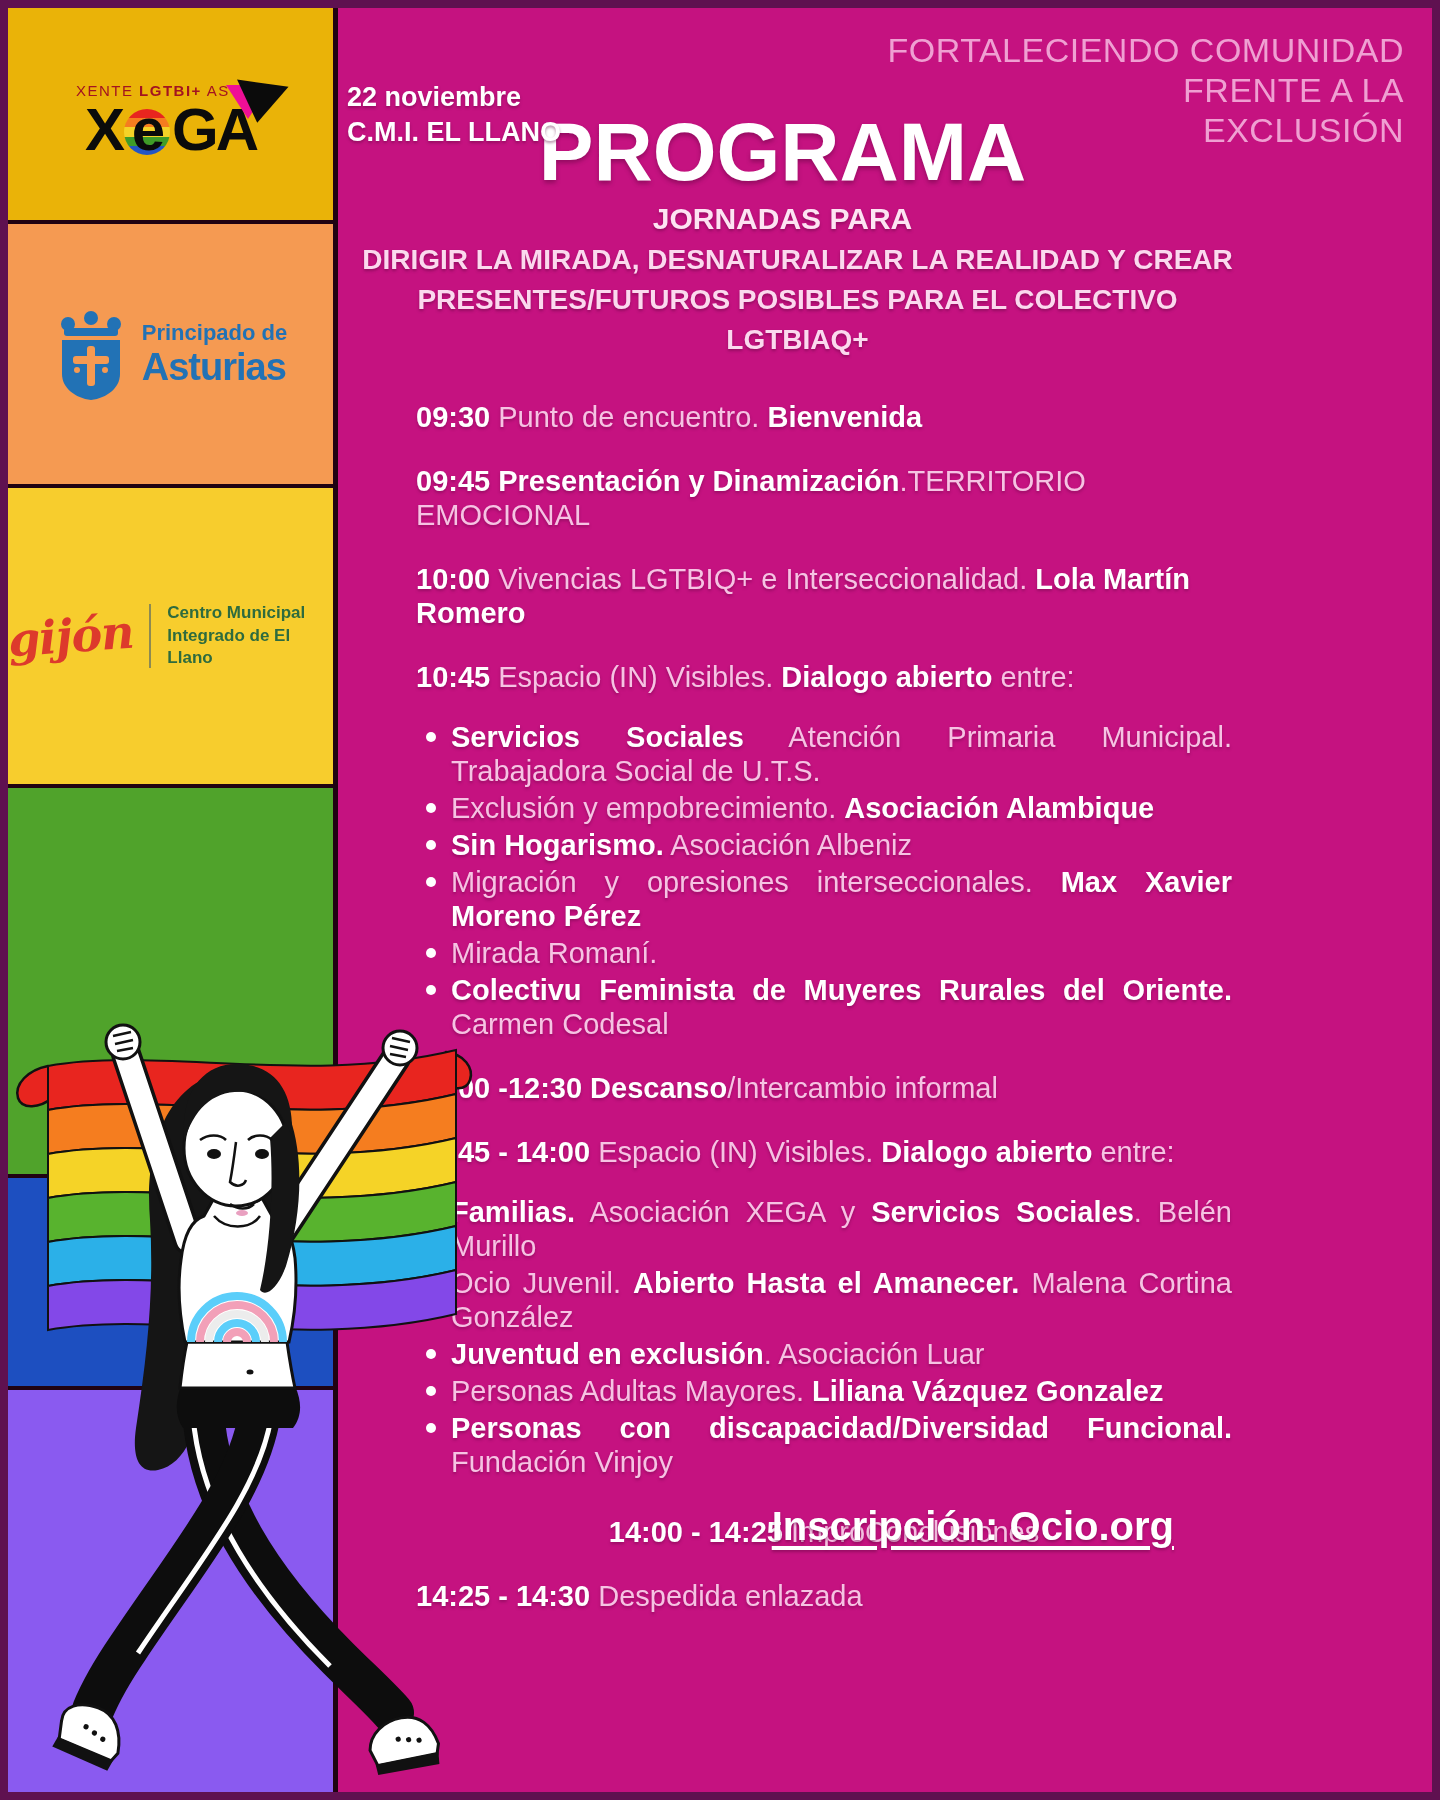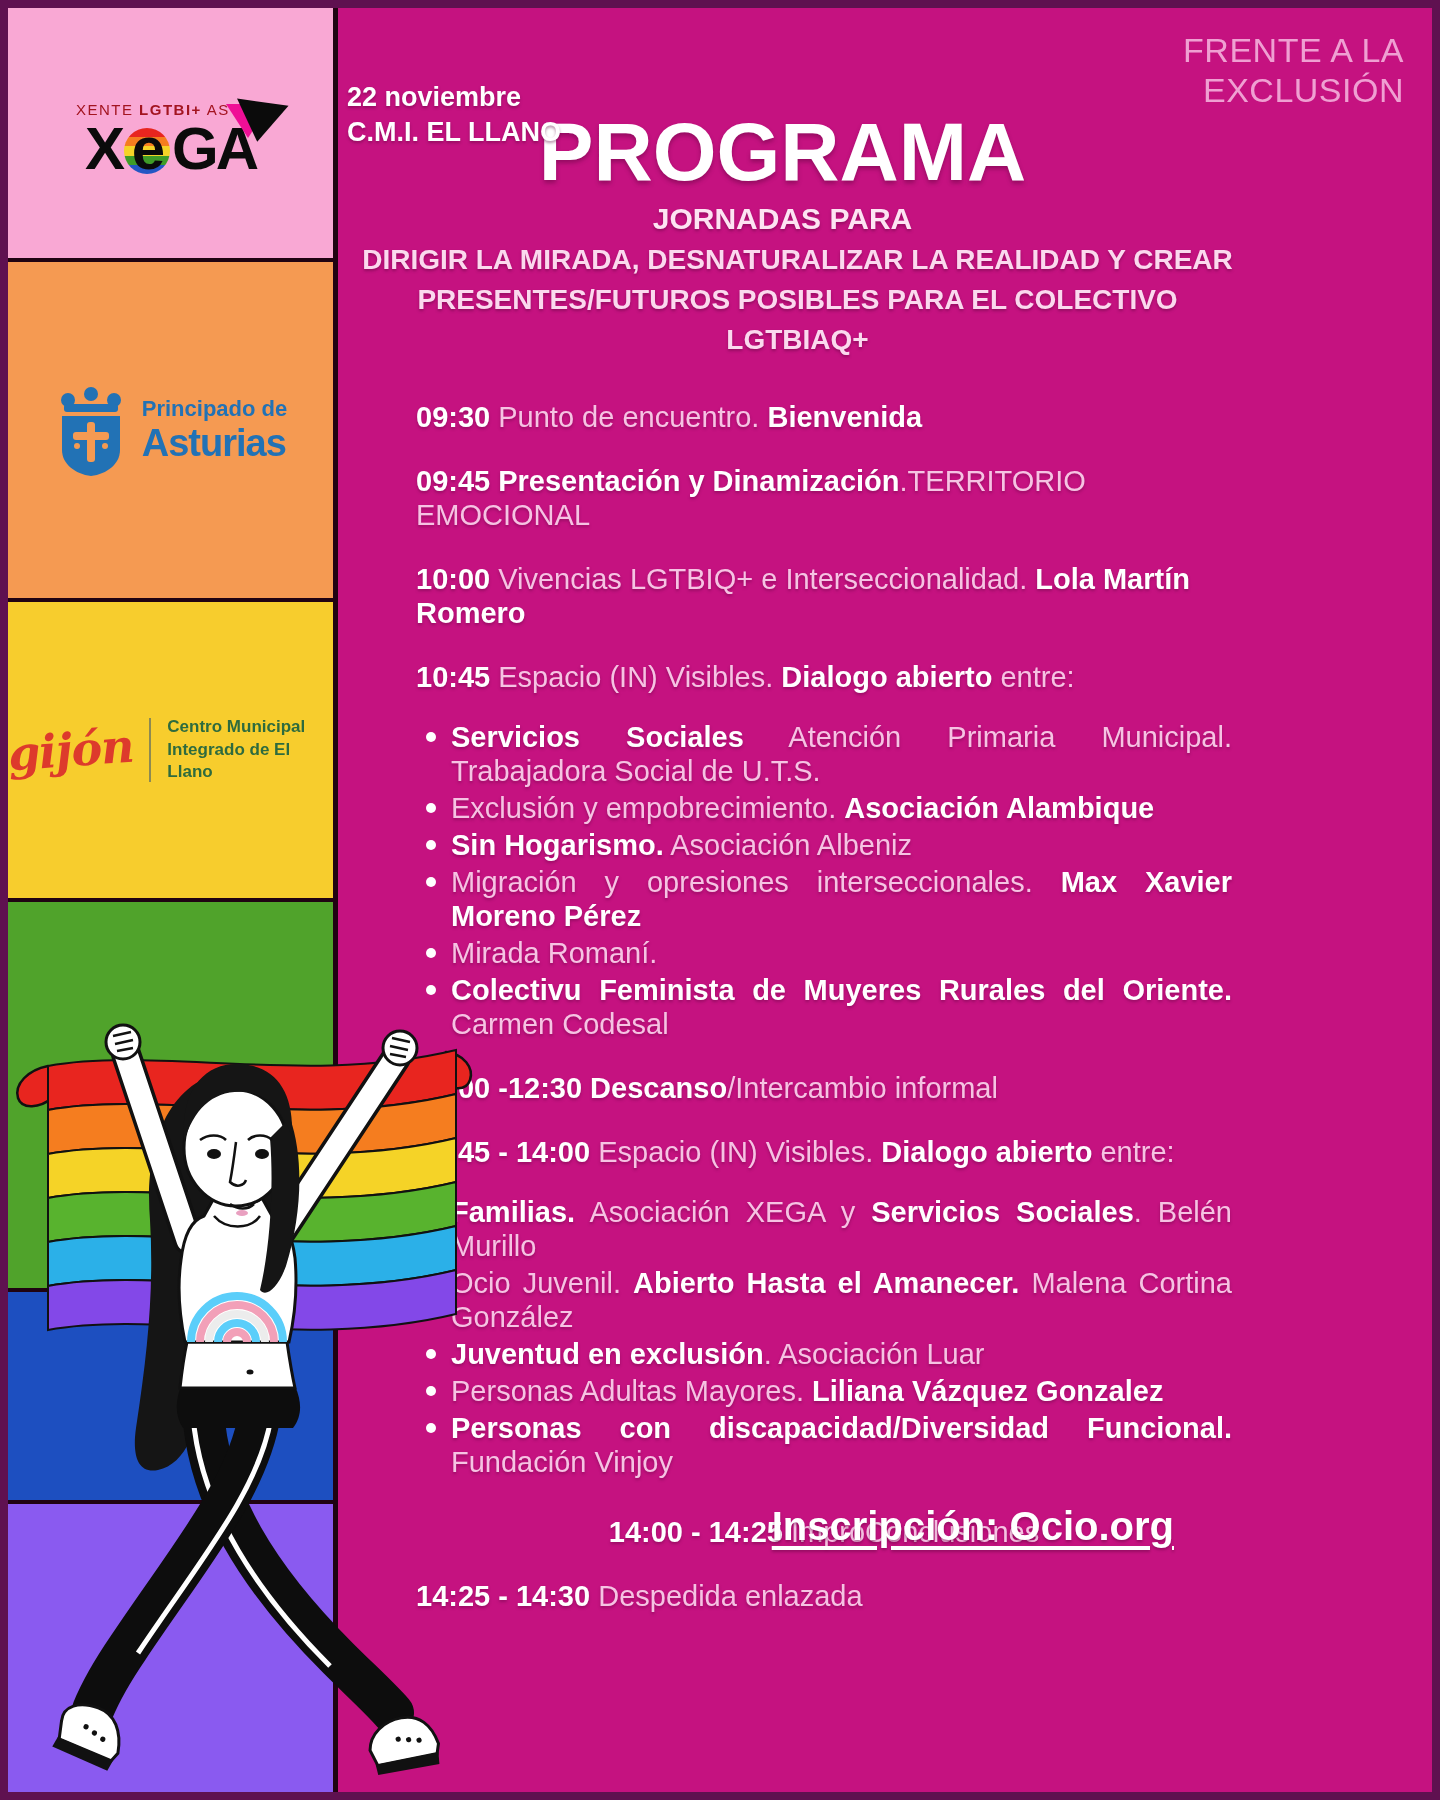--- a/index.html
+++ b/index.html
@@ -201,6 +201,7 @@
     </div>
 
     <div class="tagline">
+      <div>FORTALECIENDO COMUNIDAD</div>
       <div>FRENTE A LA</div>
       <div>EXCLUSIÓN</div>
     </div>

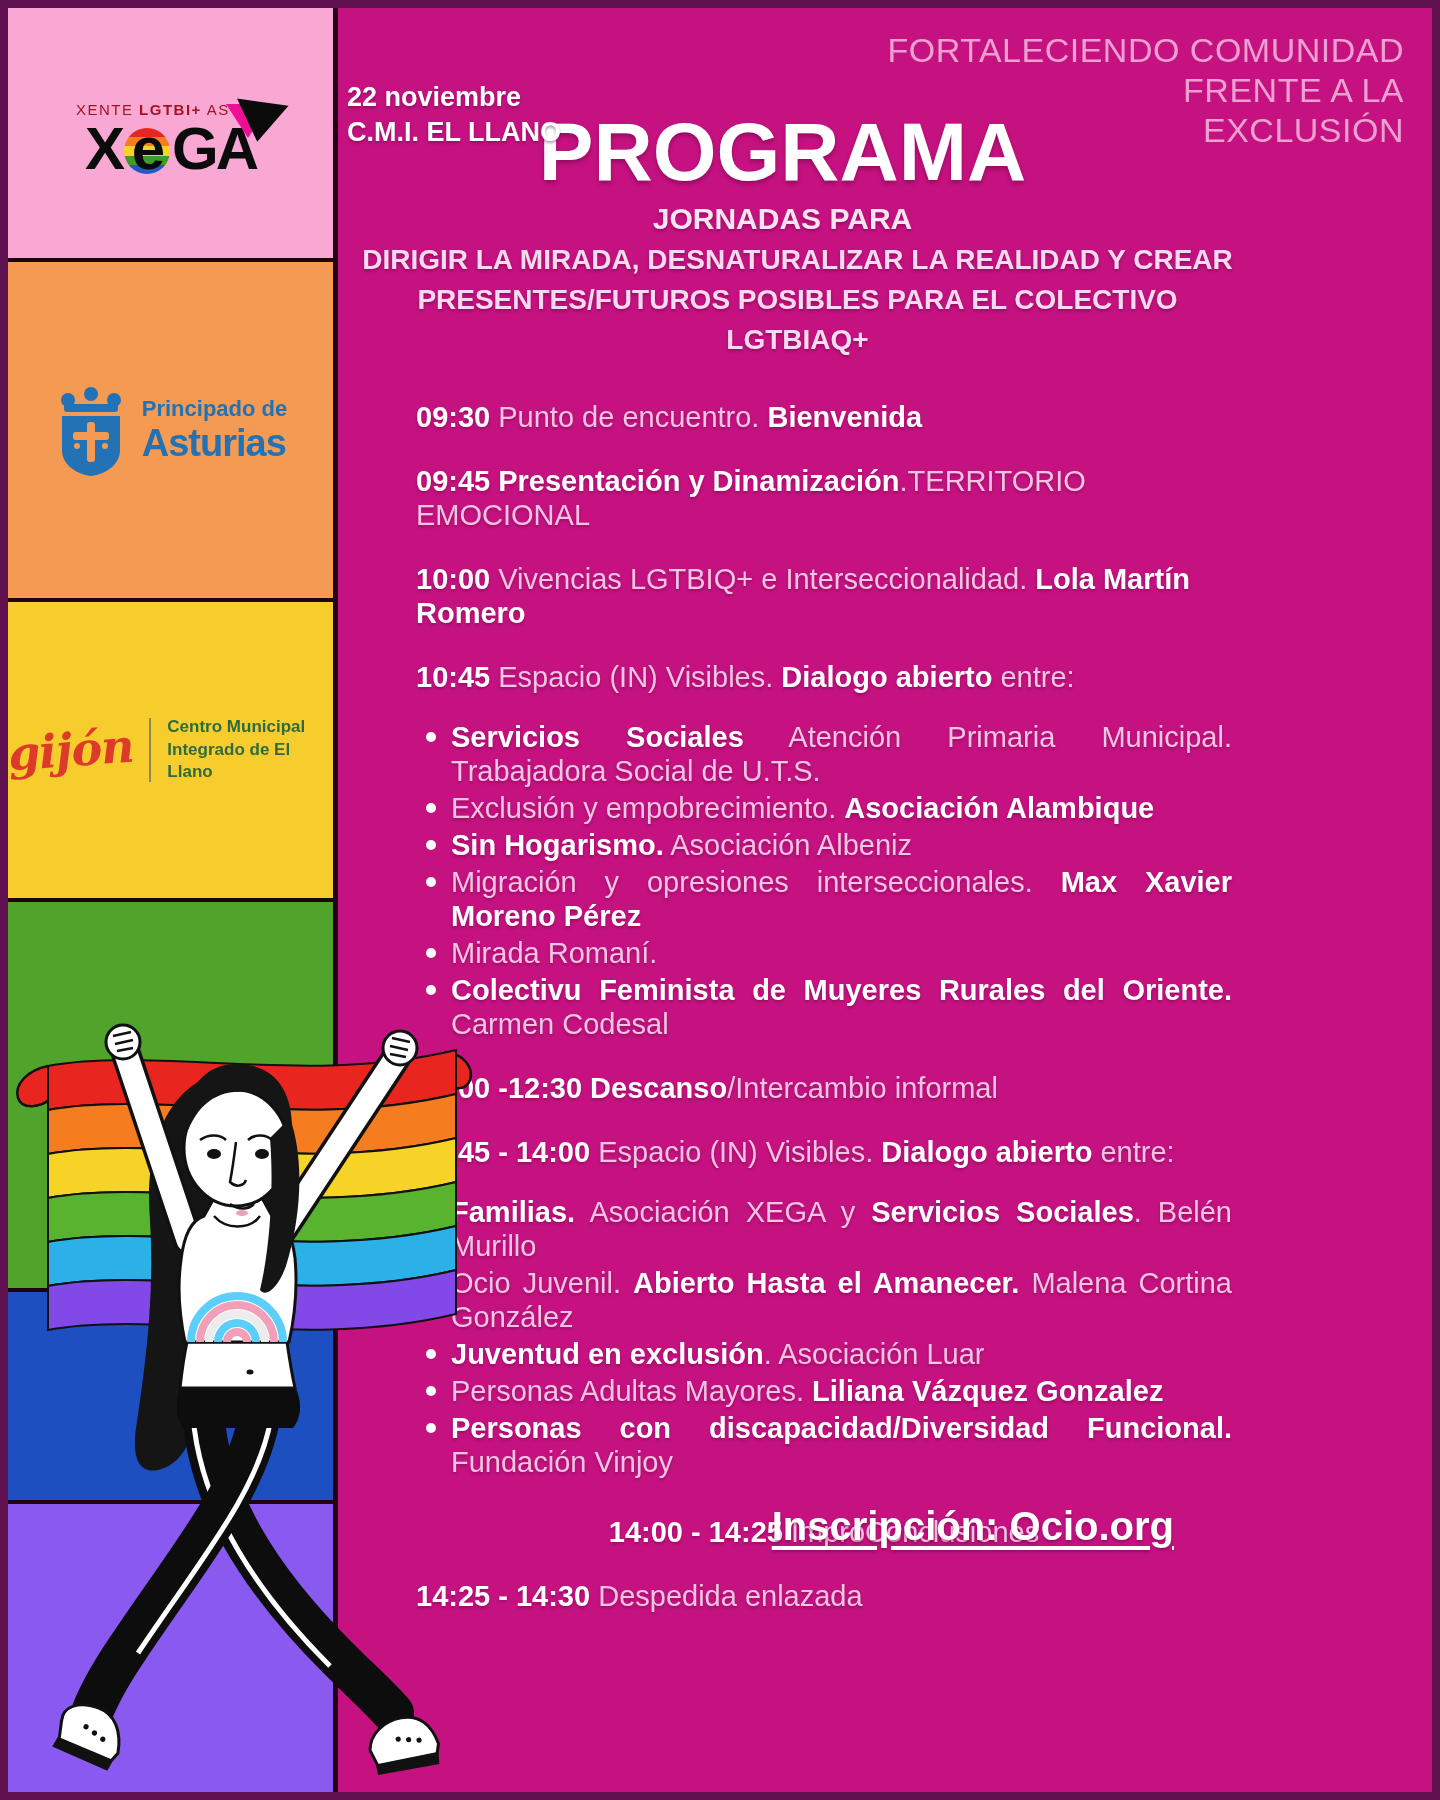--- a/index.html
+++ b/index.html
@@ -12,7 +12,7 @@
   .sidebar{position:absolute;left:0;top:0;bottom:0;width:330px;display:flex;flex-direction:column;z-index:2;}
   .block{box-sizing:border-box;border-bottom:4px solid #200312;border-right:5px solid #200312;
          display:flex;align-items:center;justify-content:center;flex:none;}
-  .block.red{height:254px;background:#f9a8d4;}
+  .block.red{height:216px;background:#eab308;}
   .block.orange{height:340px;background:#f59a52;}
   .block.yellow{height:300px;background:#f7cd2d;}
   .block.green{height:390px;background:#50a32b;}

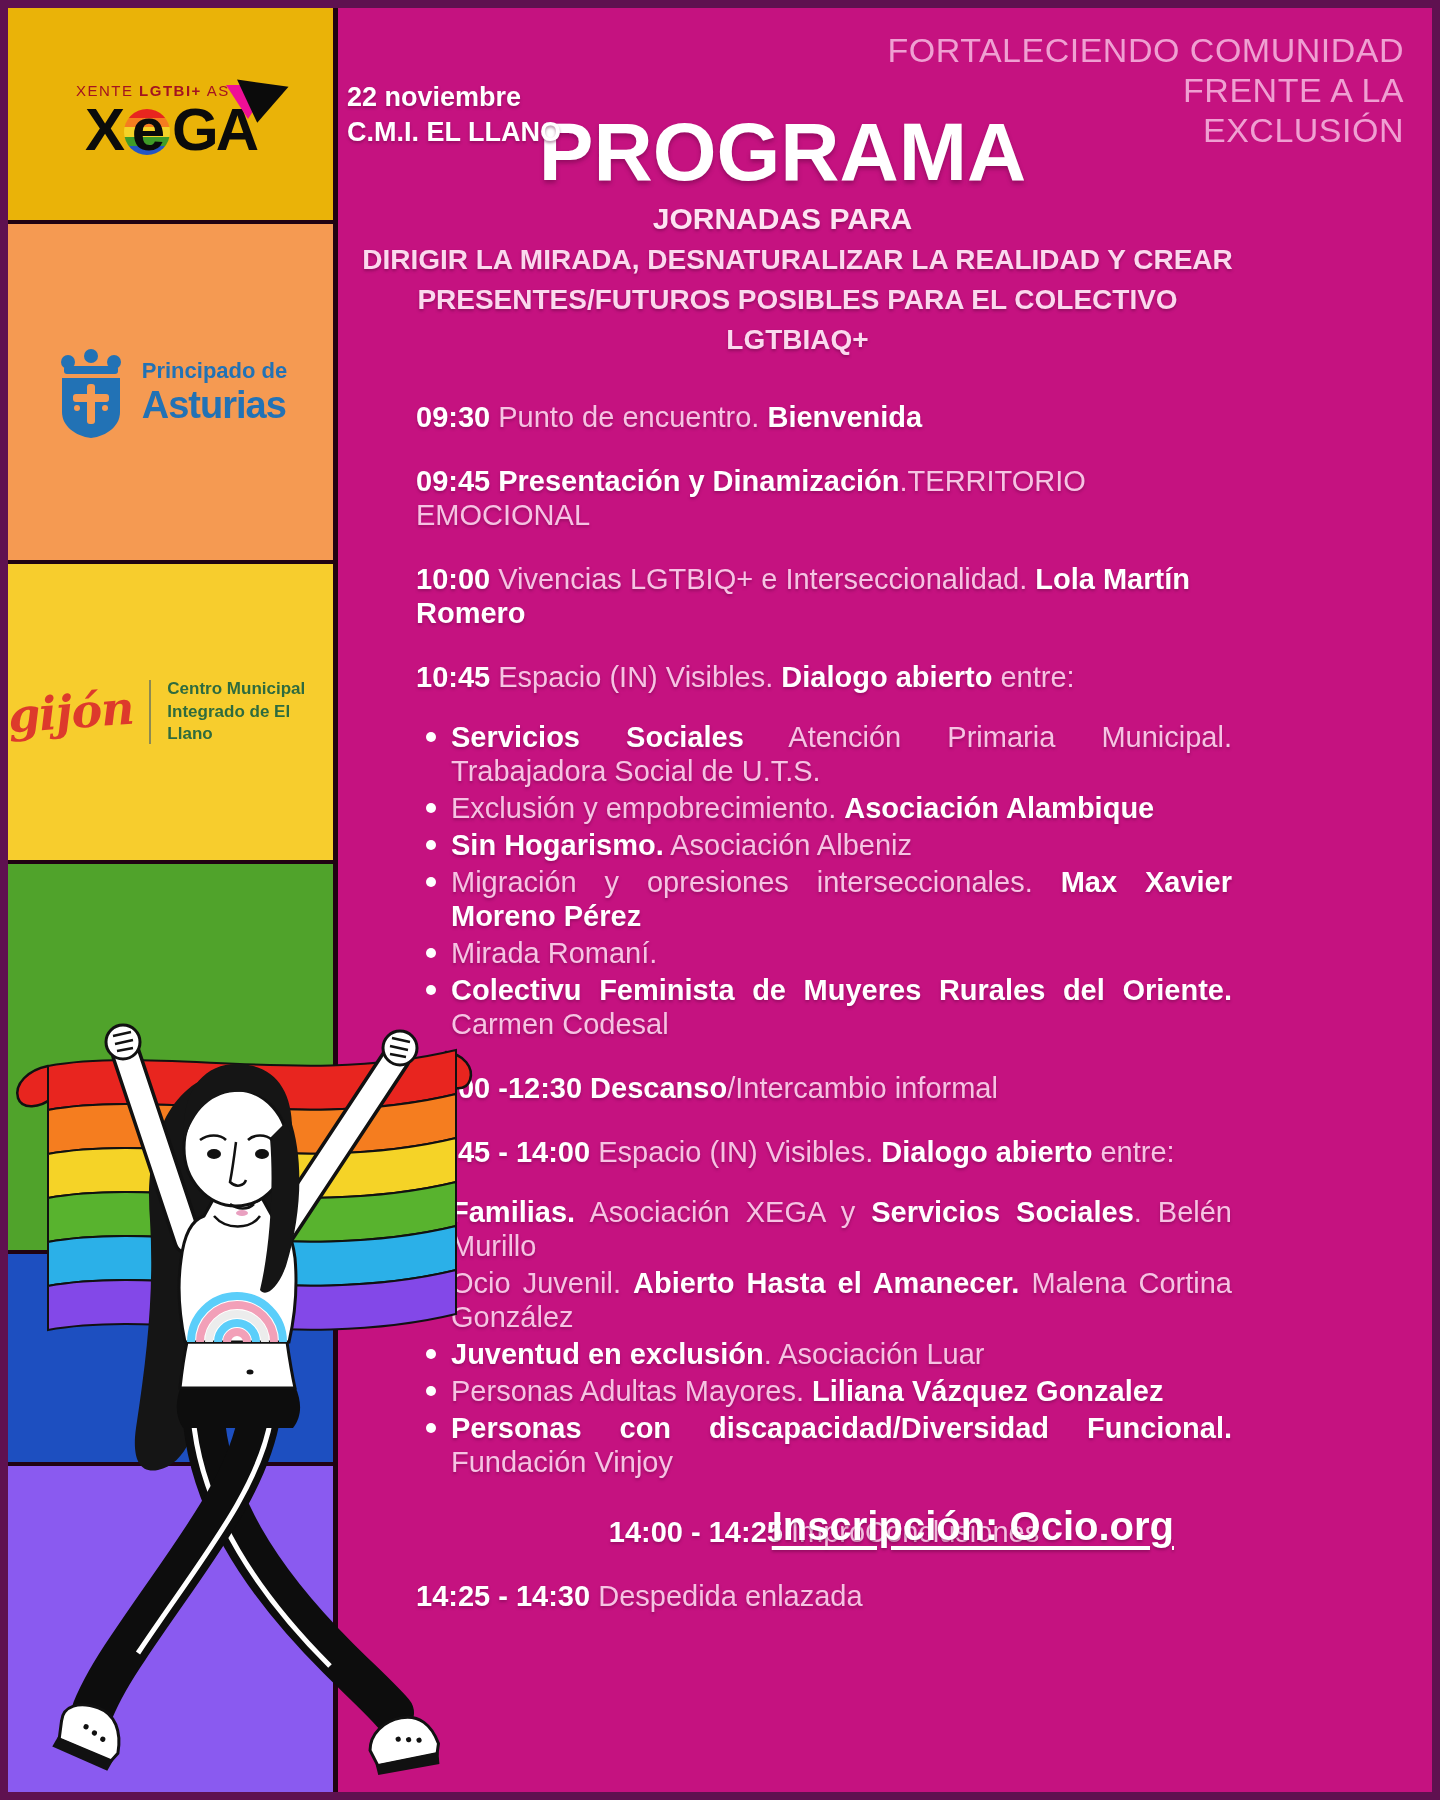--- a/index.html
+++ b/index.html
@@ -13,7 +13,7 @@
   .block{box-sizing:border-box;border-bottom:4px solid #200312;border-right:5px solid #200312;
          display:flex;align-items:center;justify-content:center;flex:none;}
   .block.red{height:216px;background:#eab308;}
-  .block.orange{height:340px;background:#f59a52;}
+  .block.orange{height:264px;background:#f59a52;}
   .block.yellow{height:300px;background:#f7cd2d;}
   .block.green{height:390px;background:#50a32b;}
   .block.blue{height:212px;background:#1d4fc0;}

